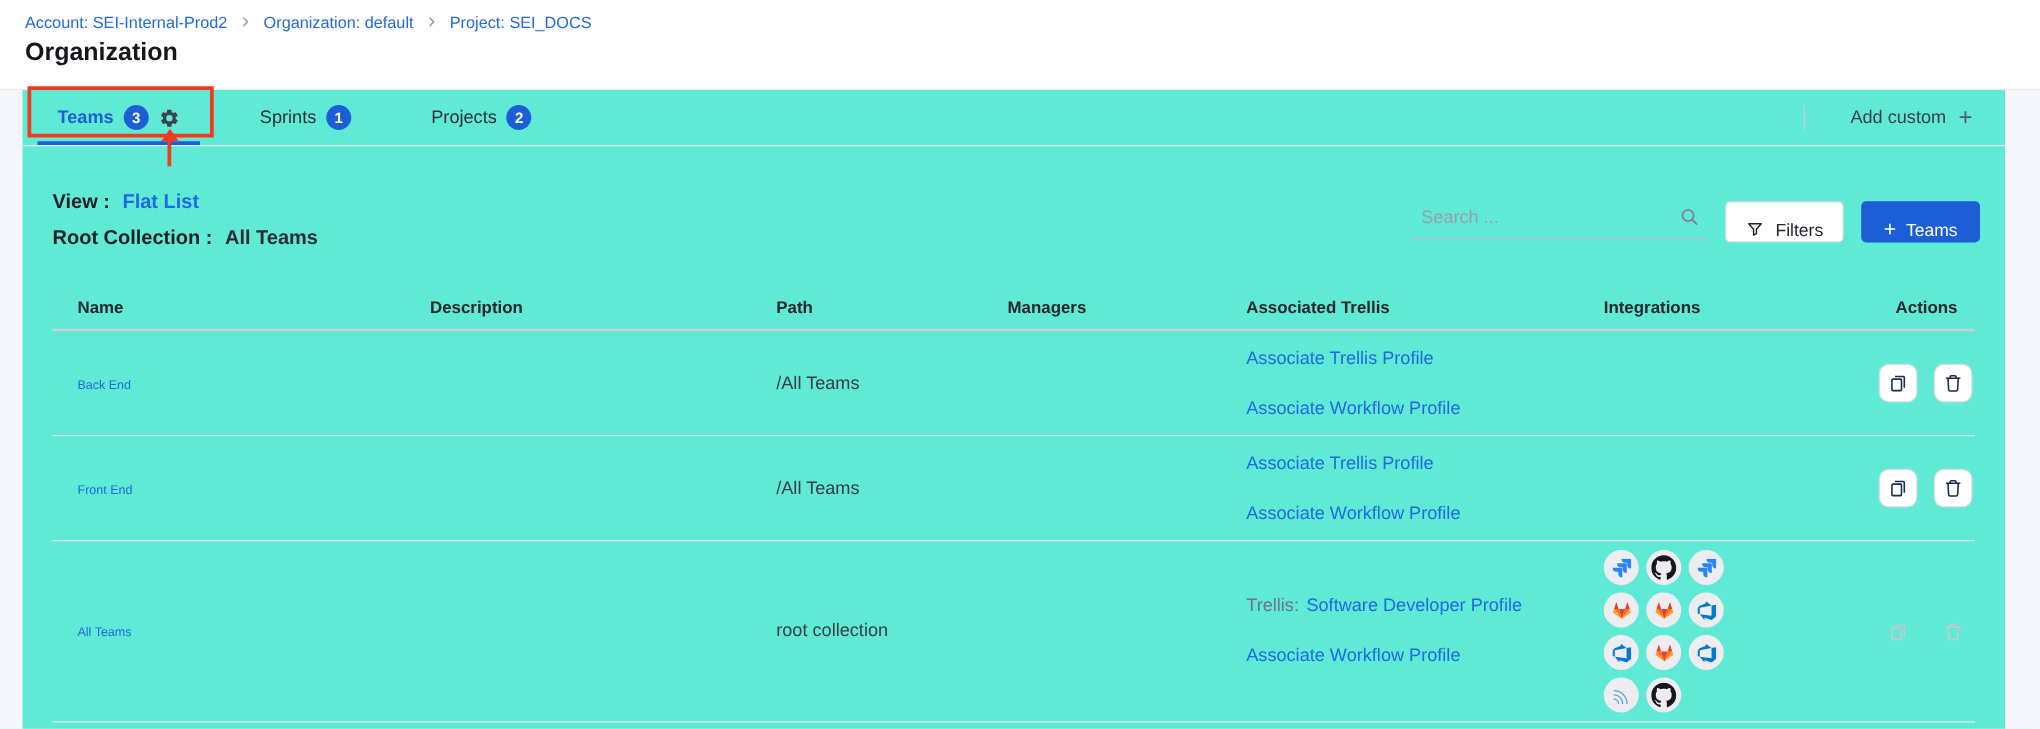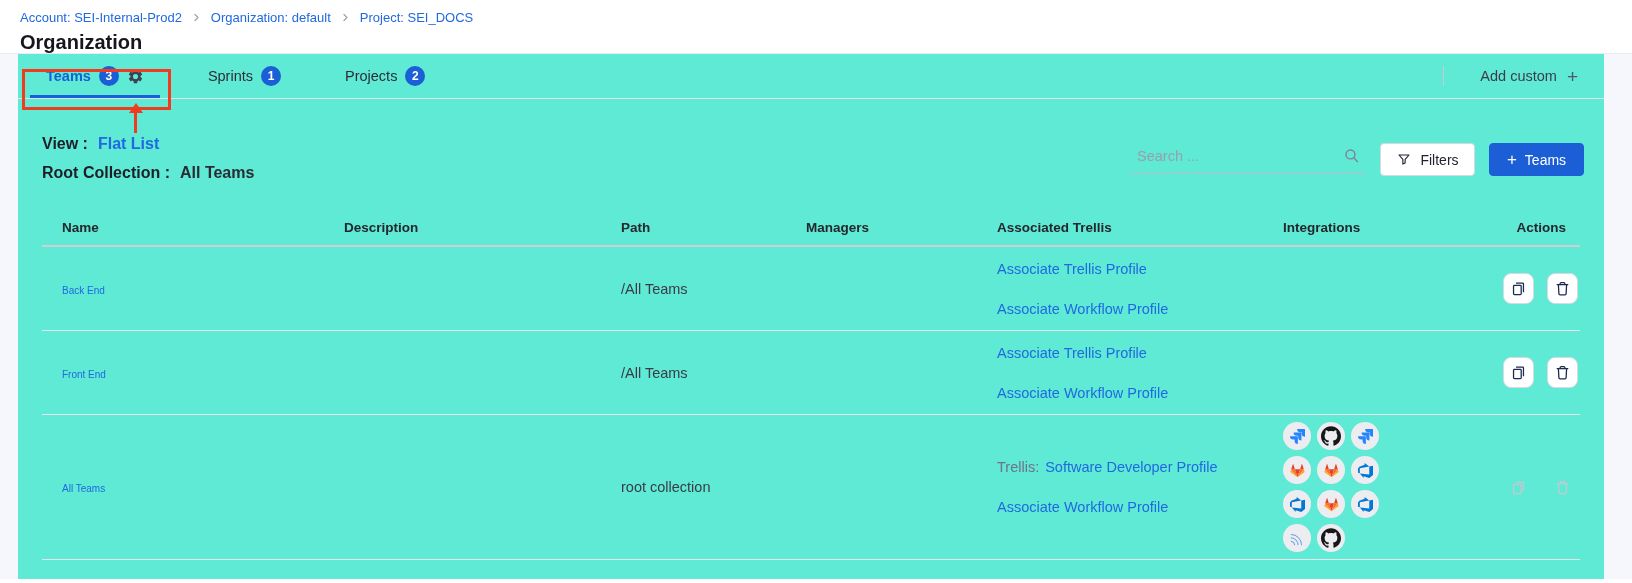--- a/index.html
+++ b/index.html
@@ -14,7 +14,7 @@
   }
   a{cursor:pointer}
   
-  .header{height:54px;padding:10px 20px 0;background:#fff;border-bottom:1px solid #ebebf0}
+  .header{height:72px;padding:10px 20px 0;background:#fff;border-bottom:1px solid #ebebf0}
   .breadcrumb{display:flex;align-items:center;gap:10px;font-size:13px}
   .breadcrumb a{color:var(--link);text-decoration:none}
   .crumb-sep{display:flex;align-items:center}

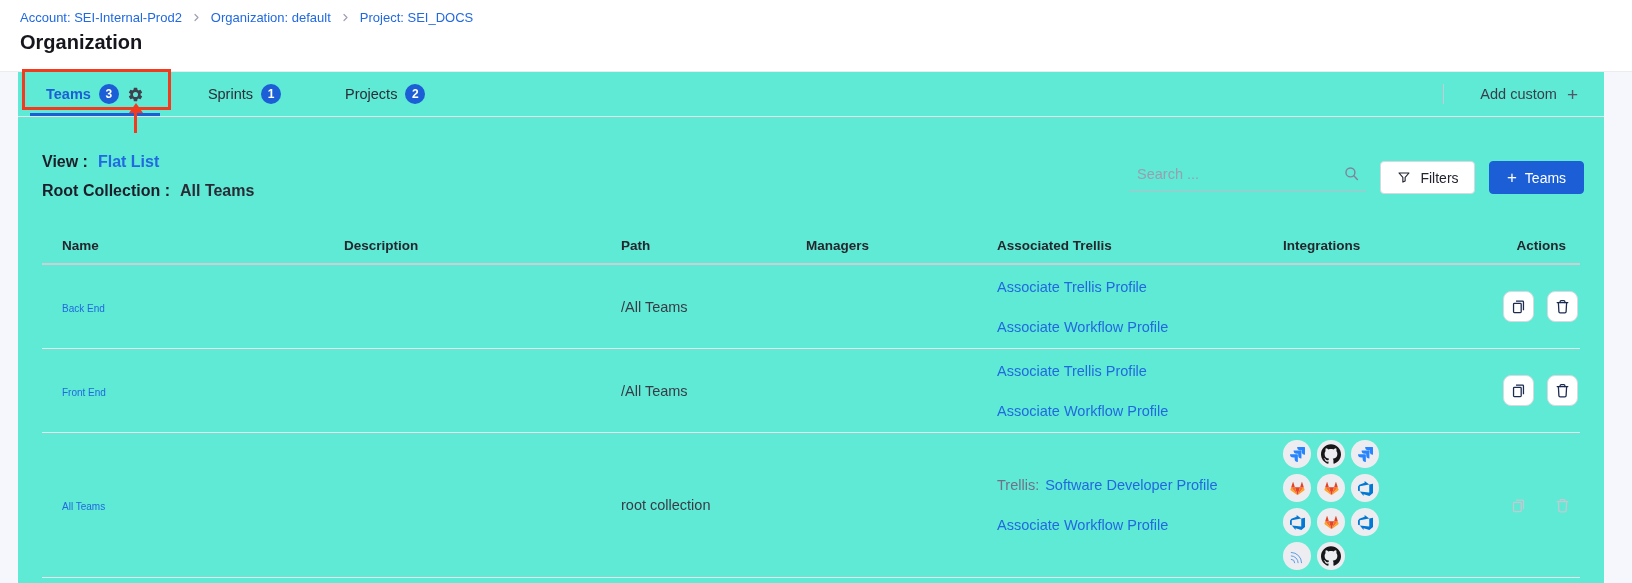--- a/index.html
+++ b/index.html
@@ -52,7 +52,7 @@
                 font:inherit;font-size:14.5px;color:#3a3b48;outline:none;background:transparent}
   .search-input::placeholder{color:#9b9db0}
   .search-icon{position:absolute;right:6px;top:4px;display:flex}
-  .btn{height:33px;display:flex;align-items:center;justify-content:center;gap:8px;border-radius:4px;
+  .btn{height:33px;display:flex;align-items:flex-end;justify-content:center;gap:8px;border-radius:4px;
        font:inherit;font-size:14px;font-weight:500;cursor:pointer}
   .btn-filters{width:95px;background:#fff;border:1px solid #d7d8e0;color:#22232e}
   .btn-teams{width:95px;background:var(--primary);border:1px solid var(--primary);color:#fff}

